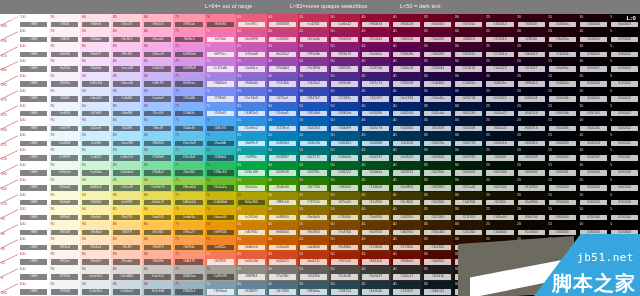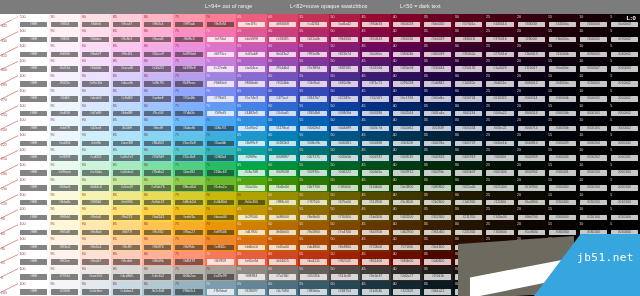--- a/index.html
+++ b/index.html
@@ -2618,6 +2618,7 @@
     <div id="wm-white"></div>
     <div id="wm-blue"></div>
     <span id="wm-domain">jb51.net</span>
+    <span id="wm-cn">脚本之家</span>
   </div>
 
 </div>

